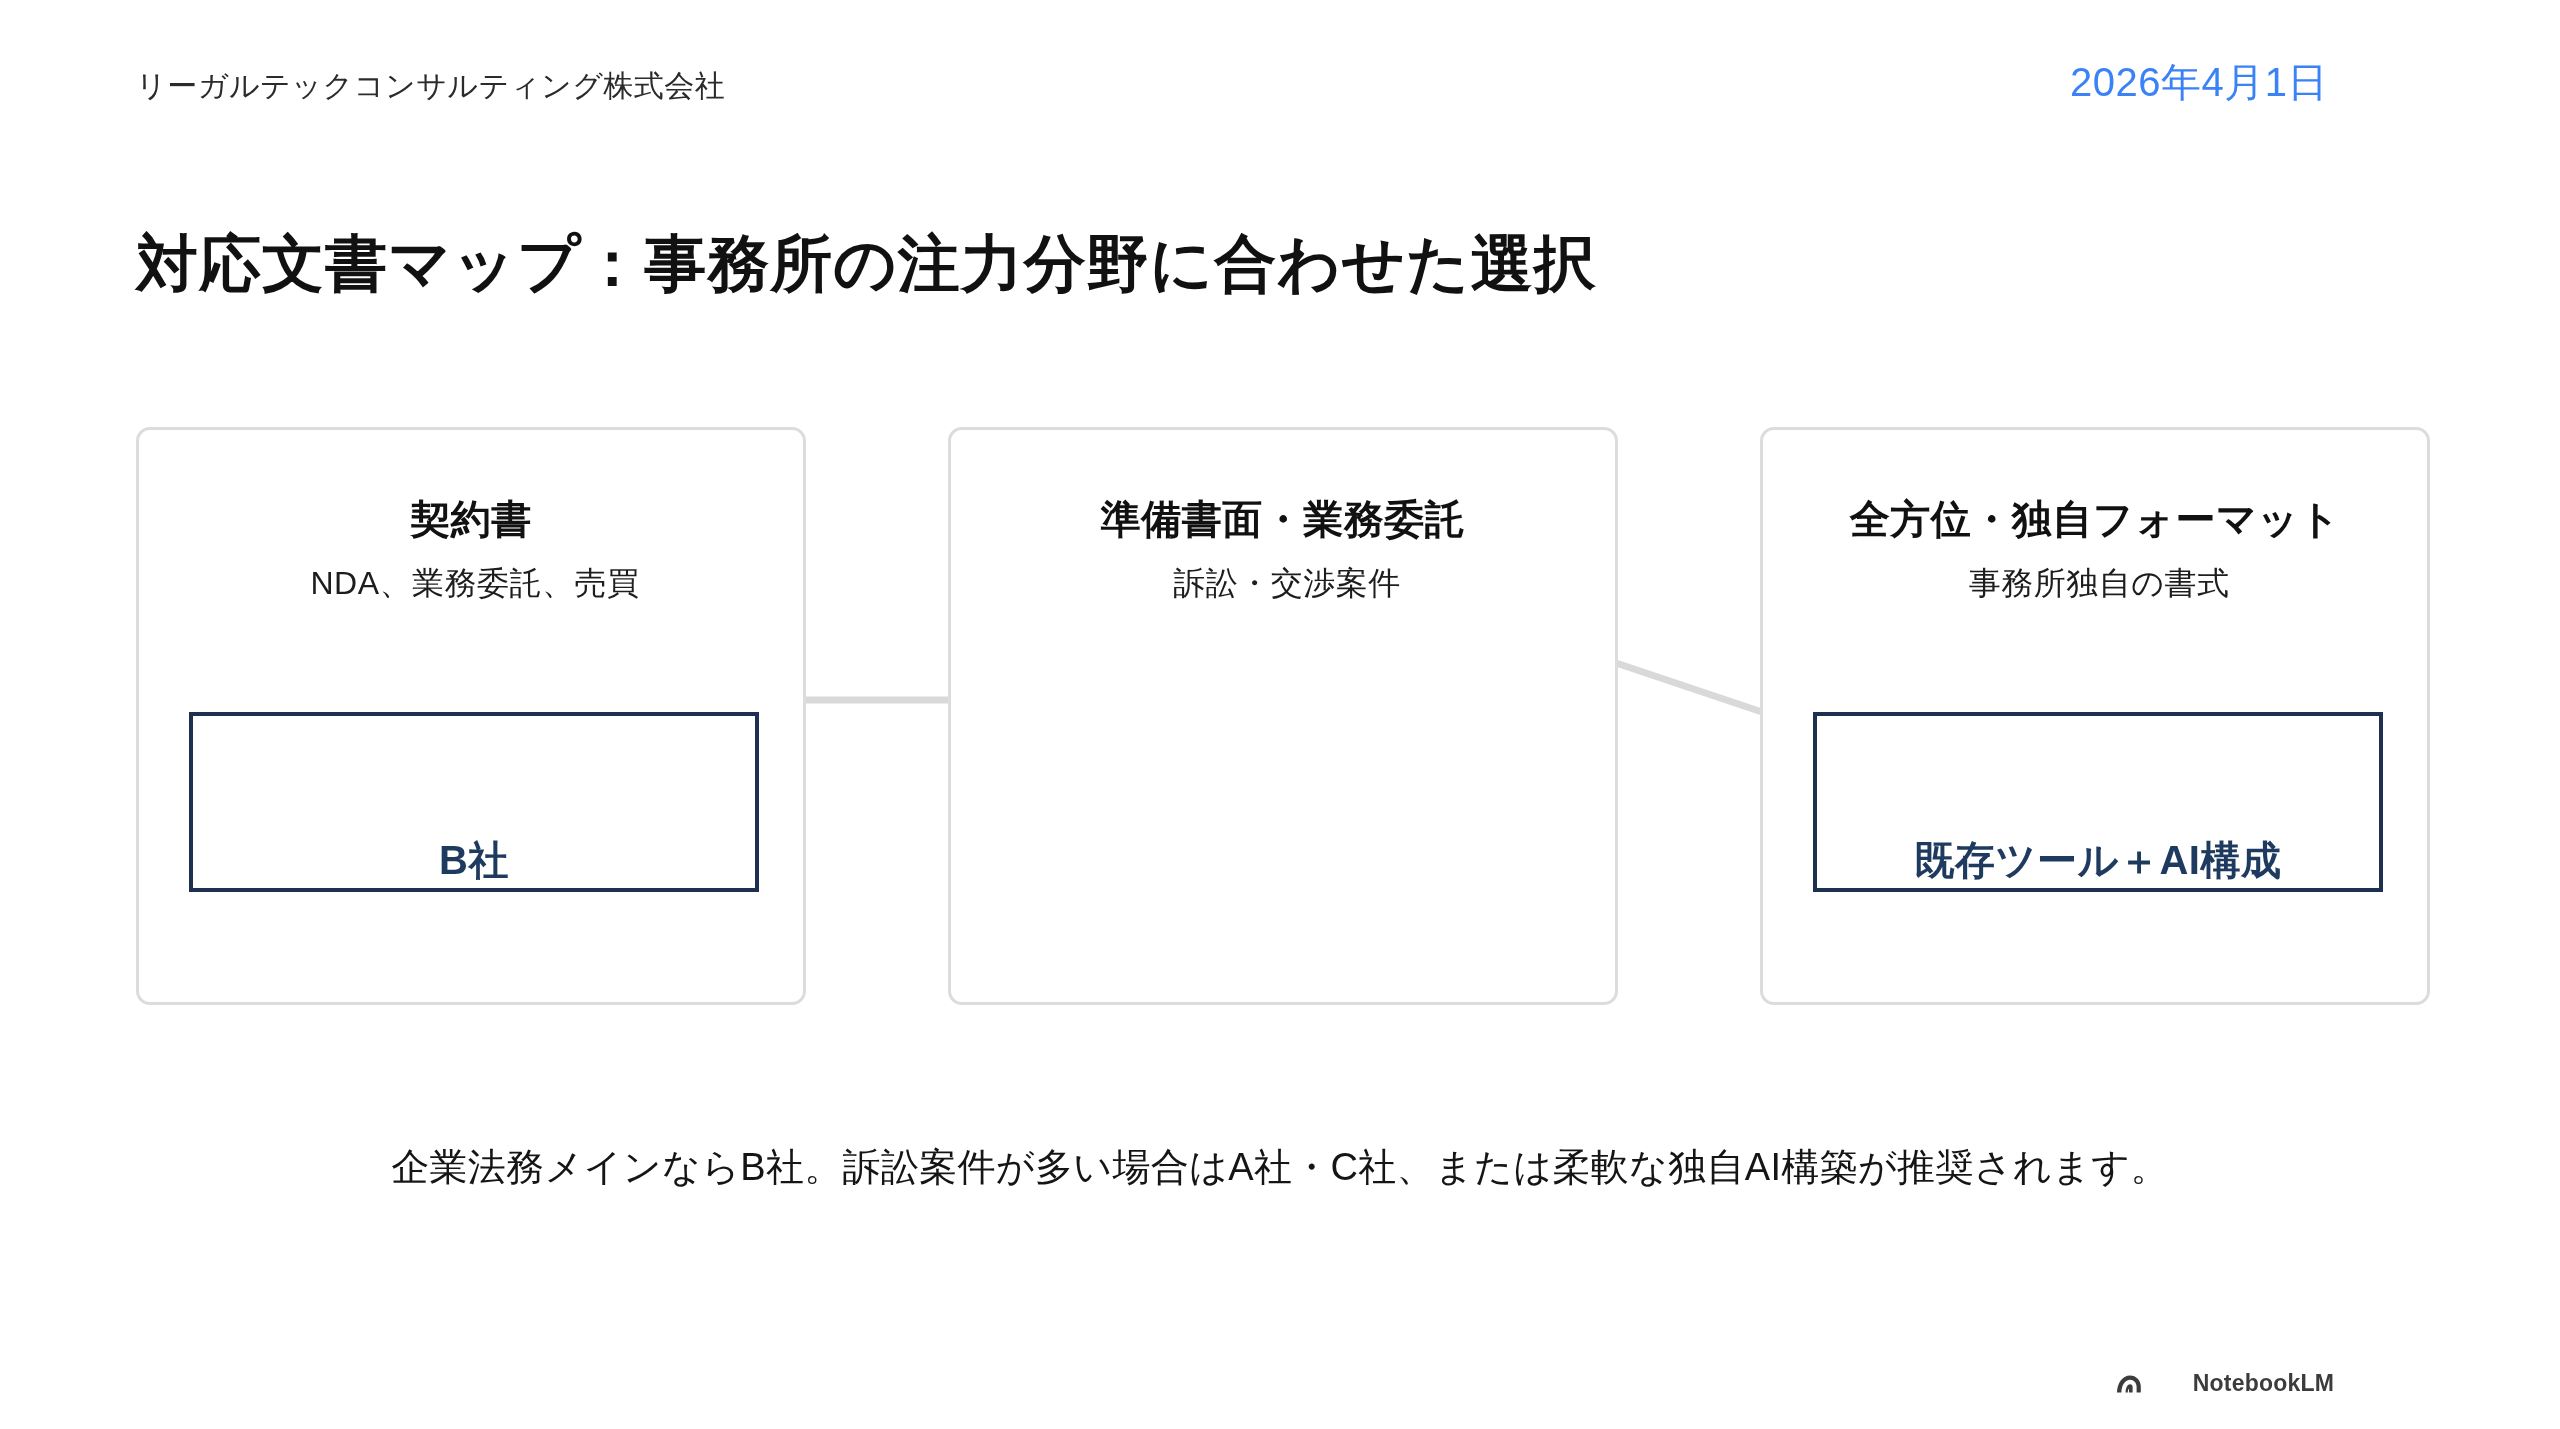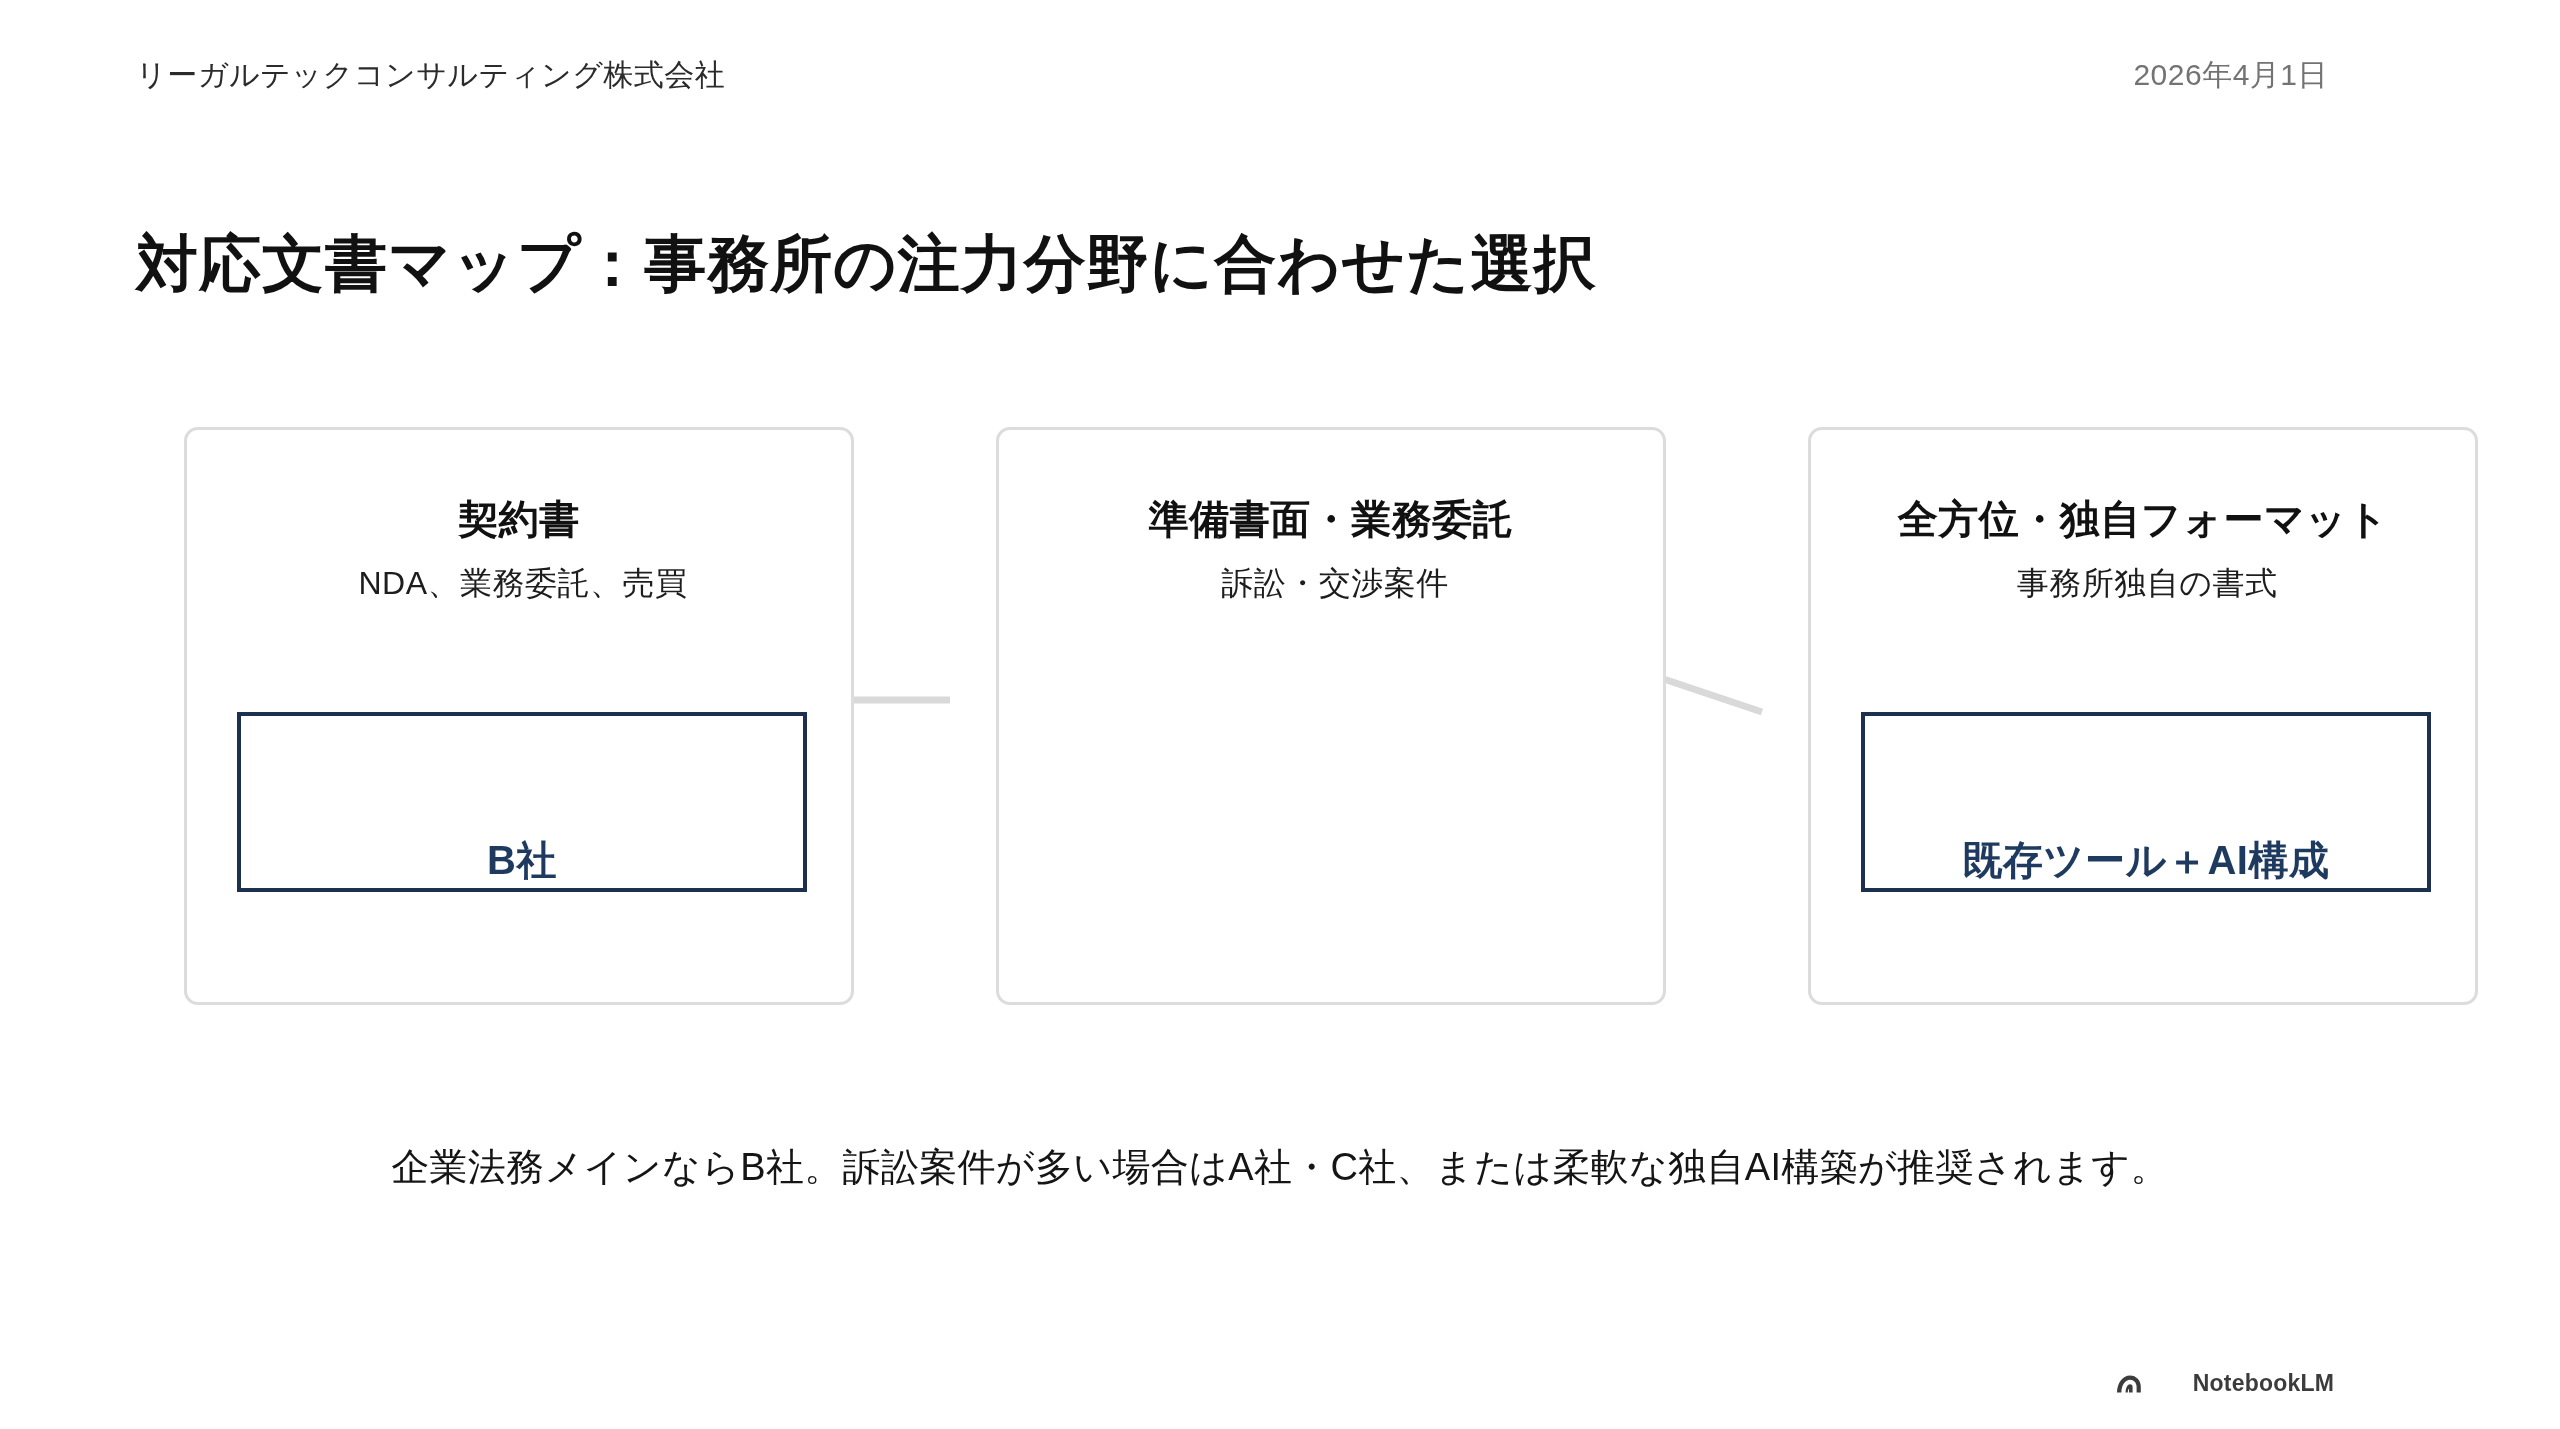--- a/index.html
+++ b/index.html
@@ -36,8 +36,8 @@
     font-weight: 400;
   }
   .header-date {
-    font-size: 30px;
-    color: #737373;
+    font-size: 40px;
+    color: #3b82f6;
     letter-spacing: 0.5px;
     font-weight: 400;
   }

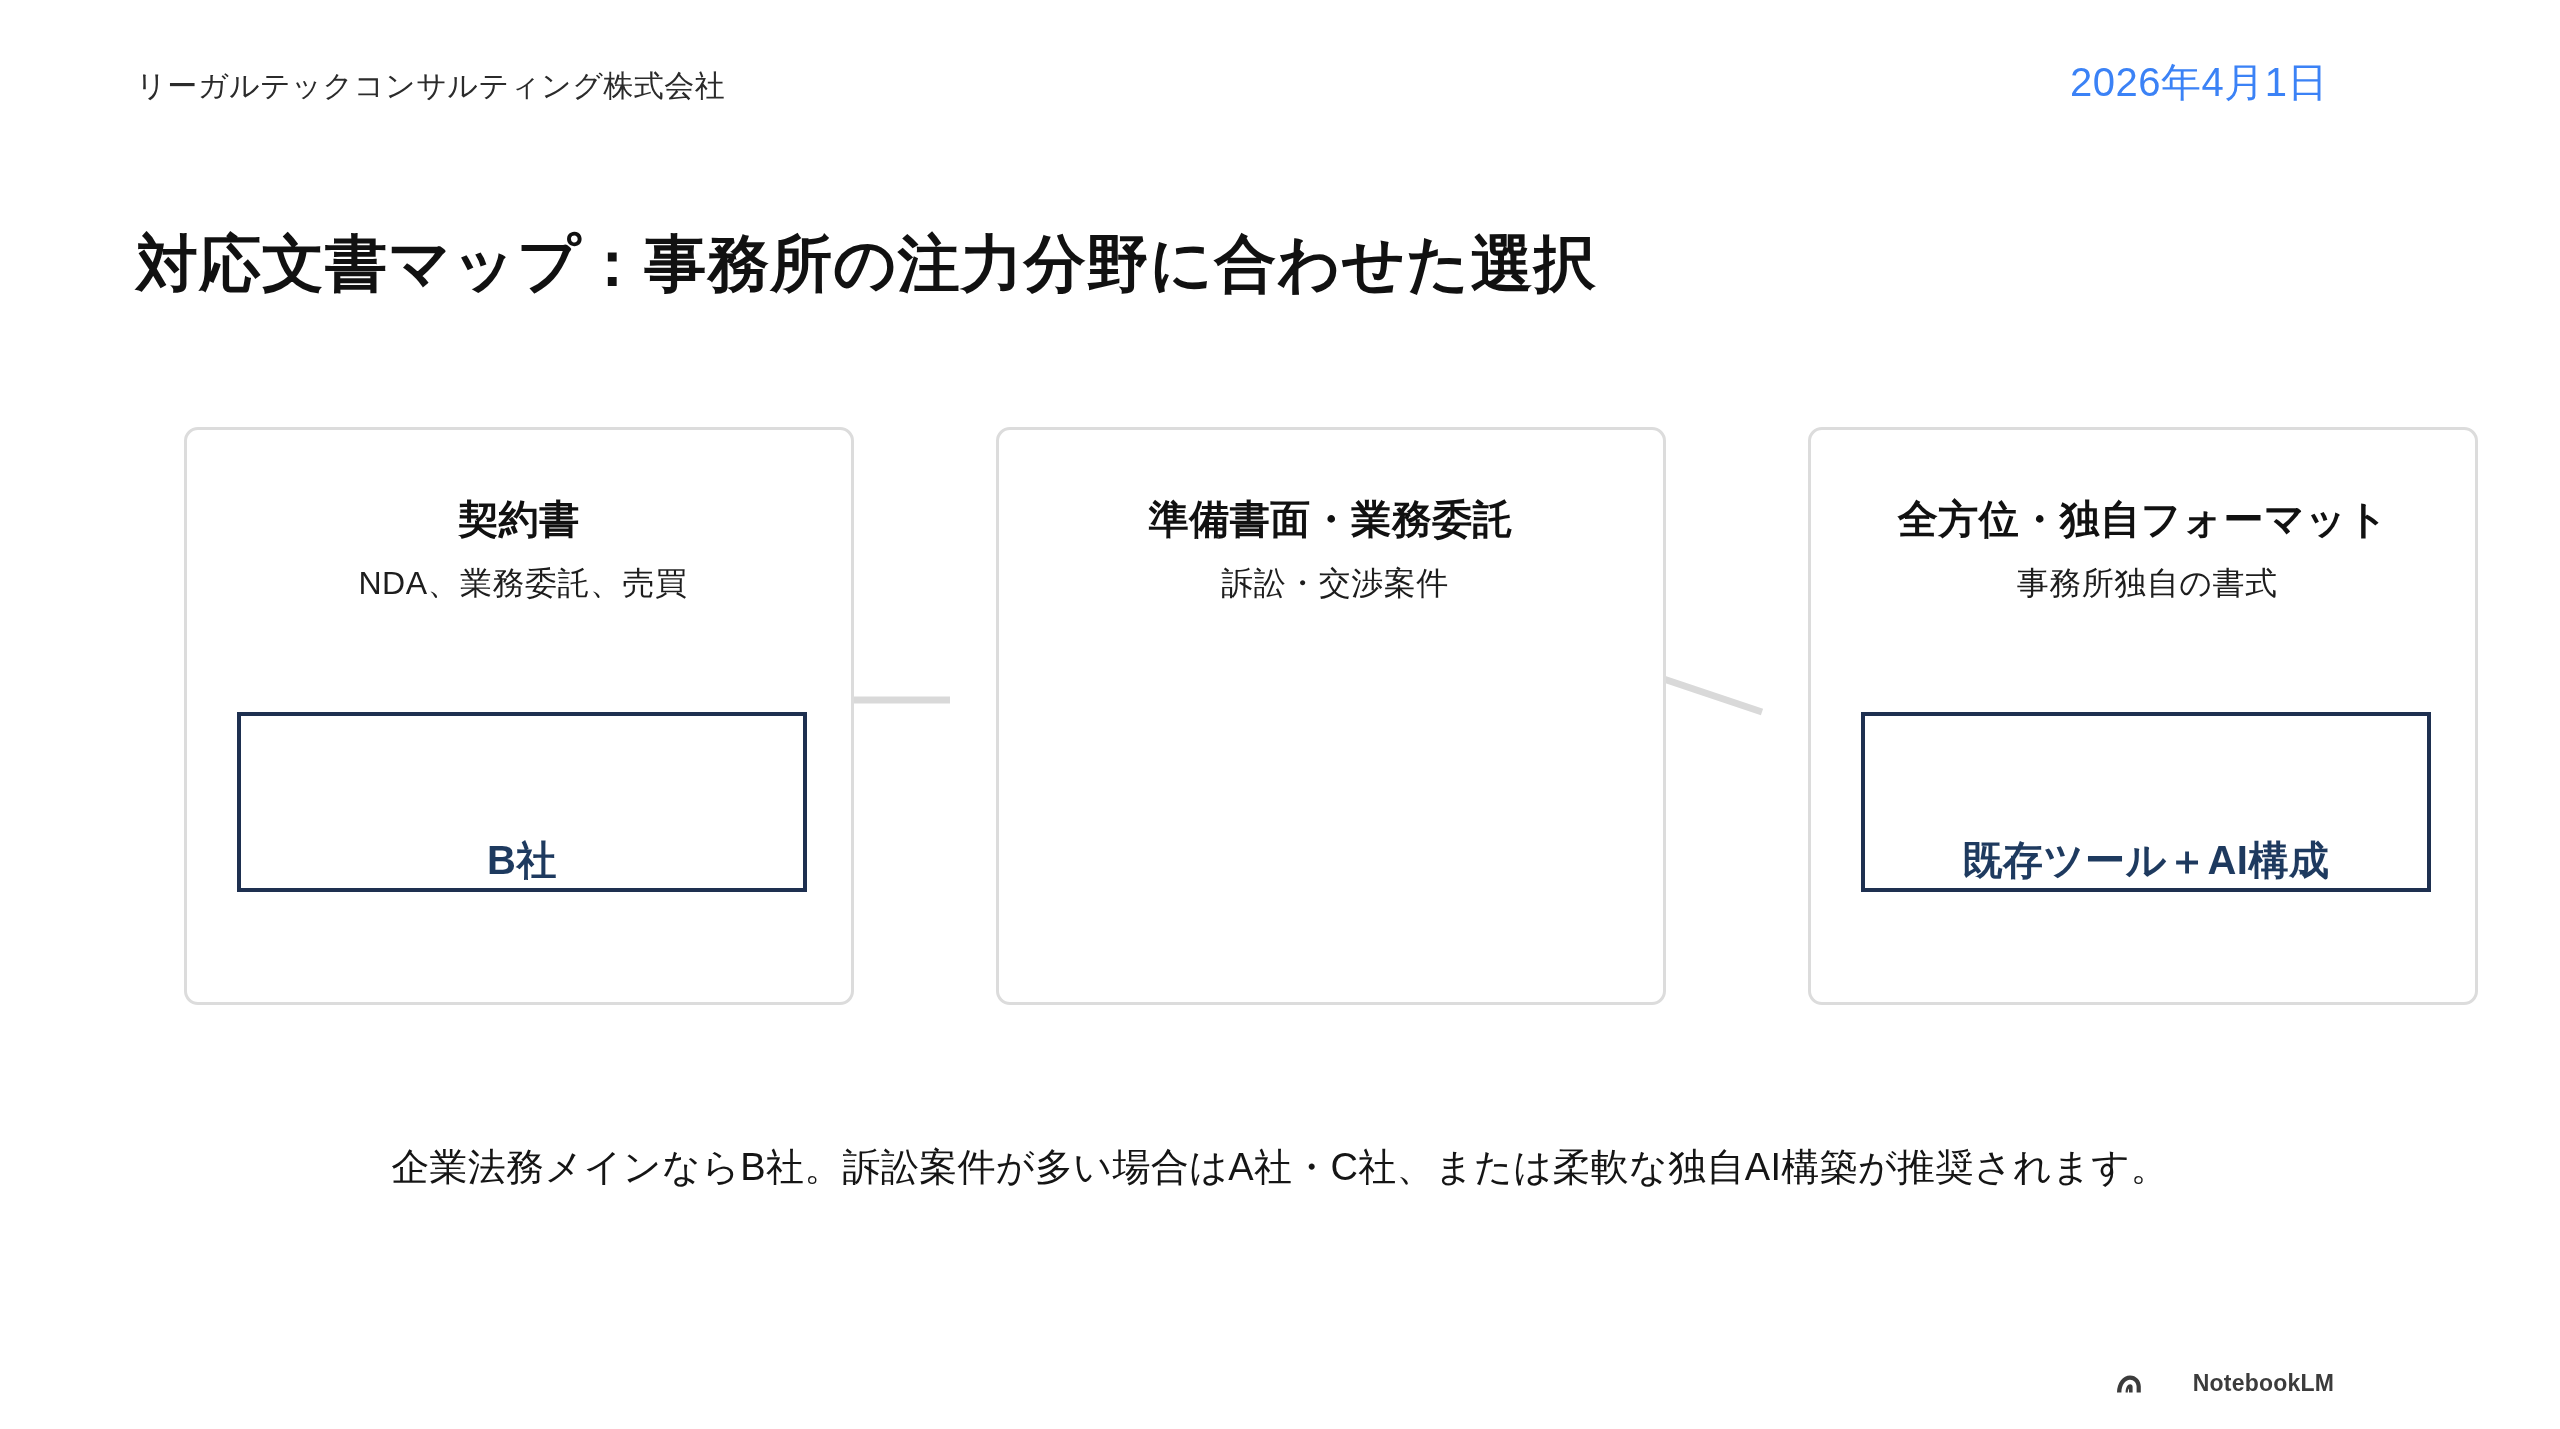--- a/index.html
+++ b/index.html
@@ -61,7 +61,6 @@
     left: 136px;
     width: 2294px;
     height: 578px;
-    margin-left: 48px;
   }
 
   .card {

